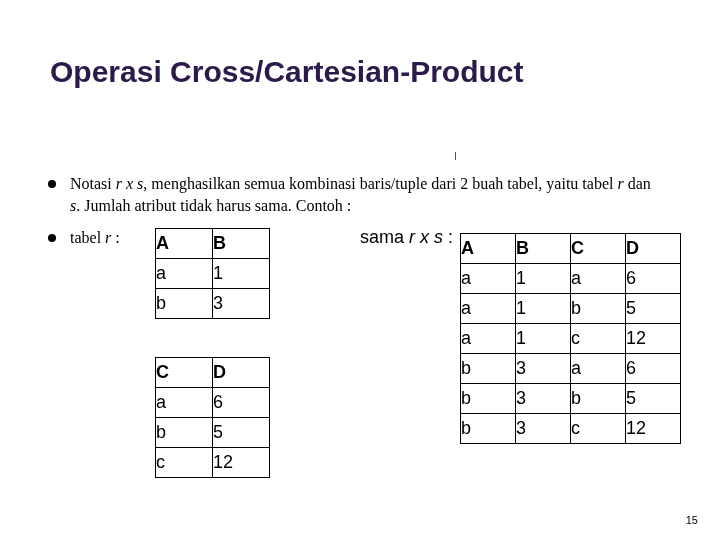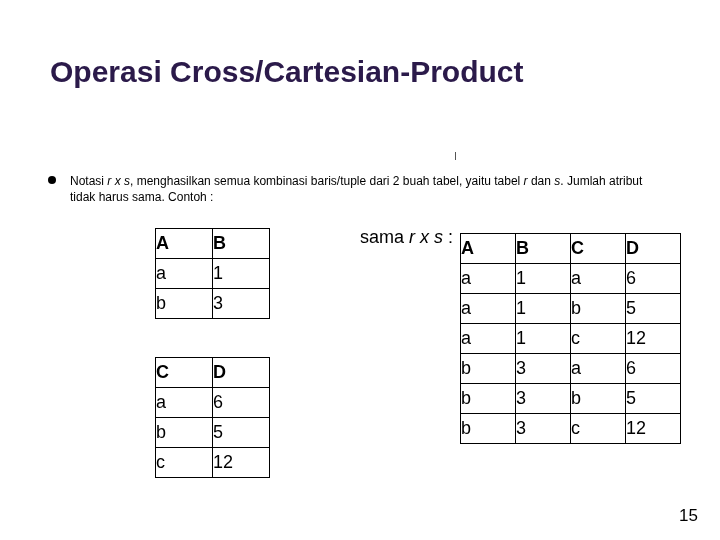--- a/index.html
+++ b/index.html
@@ -28,8 +28,9 @@
   }
   .bullet {
     position: absolute;
-    font-size: 12px;
+    font-size: 16px;
     line-height: 1.35;
+    font-family: Liberation Serif, serif;
   }
   .bullet .dot {
     display: inline-block;

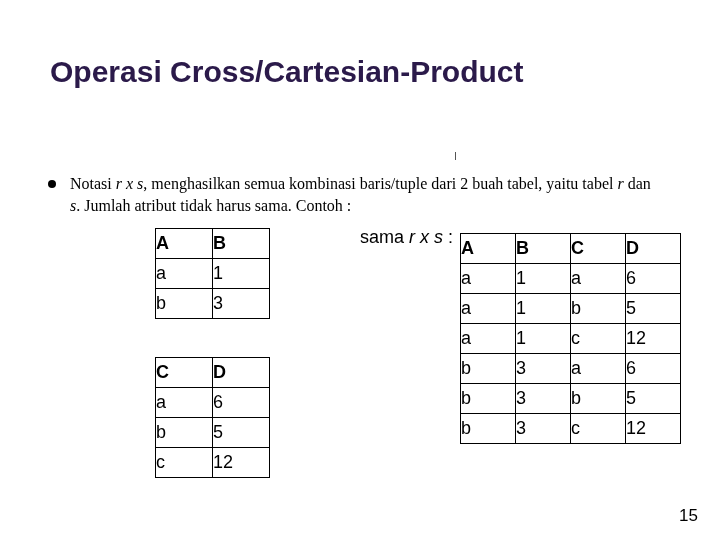--- a/index.html
+++ b/index.html
@@ -104,6 +104,9 @@
     <span class="dot"></span><span class="txt"><span>Notasi </span><span class="ital">r x s</span><span>, menghasilkan semua kombinasi baris/tuple dari 2 buah tabel, yaitu tabel </span><span class="ital">r</span><span> dan </span><span class="ital">s</span><span>. Jumlah atribut tidak harus sama. Contoh :</span></span>
   </div>
 
+  <div class="bullet b2">
+    <span class="dot"></span><span class="txt"><span>tabel </span><span class="ital">r</span><span> :</span></span>
+  </div>
 
   <div class="maka">
     <span>sama </span><span class="ital">r x s</span><span> :</span>

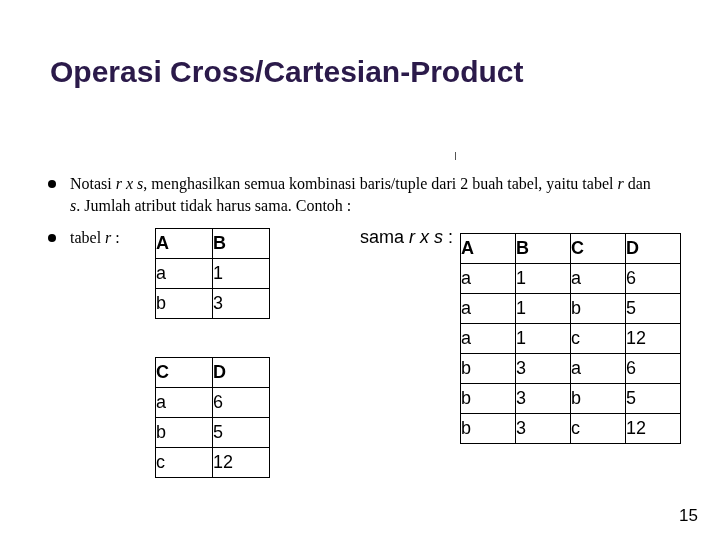--- a/index.html
+++ b/index.html
@@ -79,7 +79,7 @@
     position: absolute;
     right: 22px;
     bottom: 14px;
-    font-size: 17px;
+    font-size: 11px;
   }
 
   

